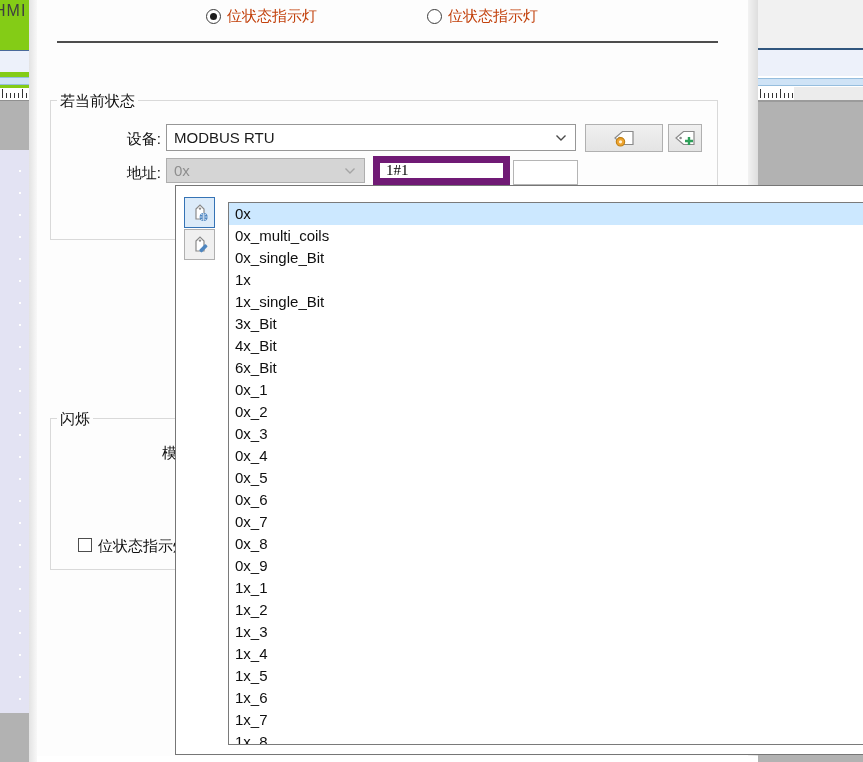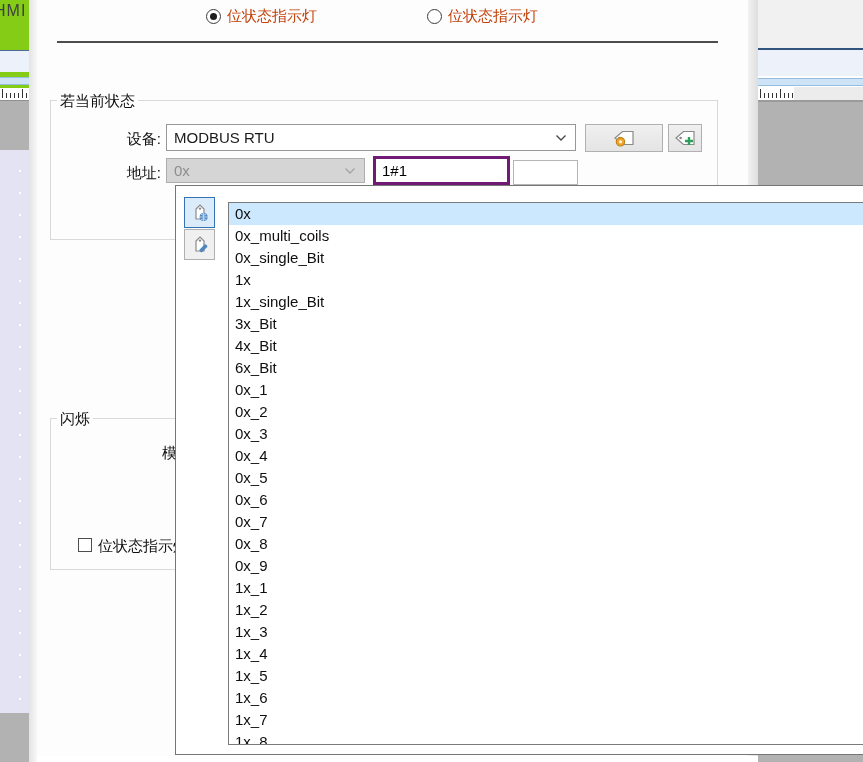--- a/index.html
+++ b/index.html
@@ -66,8 +66,8 @@
   .combo.disabled{ background:#d5d5d5; border-color:#aeaeae; }
   .combo.disabled .combo-text{ color:#8e8e8e; }
 
-  .txt-input{ position:absolute; background:#fff; border:3px solid #701a75; font-size:15px; color:#000;
-      padding:0 6px; display:flex; align-items:center; }
+  .txt-input{ position:absolute; background:#fff; border:7px solid #701a75; font-size:15px; color:#000;
+      padding:0 6px; display:flex; align-items:center;font-family:Liberation Serif, serif; }
   .stub-box{ position:absolute; background:#fff; border:1px solid #b5b5b5; }
 
   .tool-btn{ position:absolute; background:linear-gradient(#f0f0f0,#e4e4e4); border:1px solid #b0b0b0;

